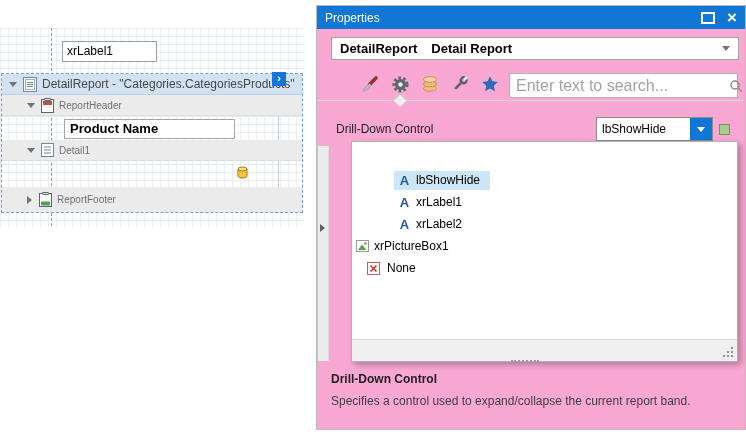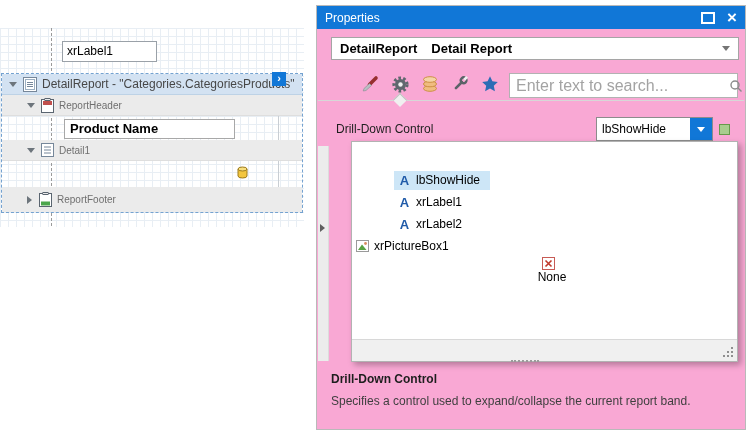--- a/index.html
+++ b/index.html
@@ -289,7 +289,7 @@
         </span>
       </div>
 
-      <div class="trow" style="top:115px;padding-left:15px;flex-direction:column;">
+      <div class="trow" style="top:115px;padding-left:15px;">
         <span style="margin-right:7px;">
           <svg width="13" height="13" viewBox="0 0 13 13">
             <rect x="0.5" y="0.5" width="12" height="12" fill="#fff" stroke="#c75b55"></rect>

